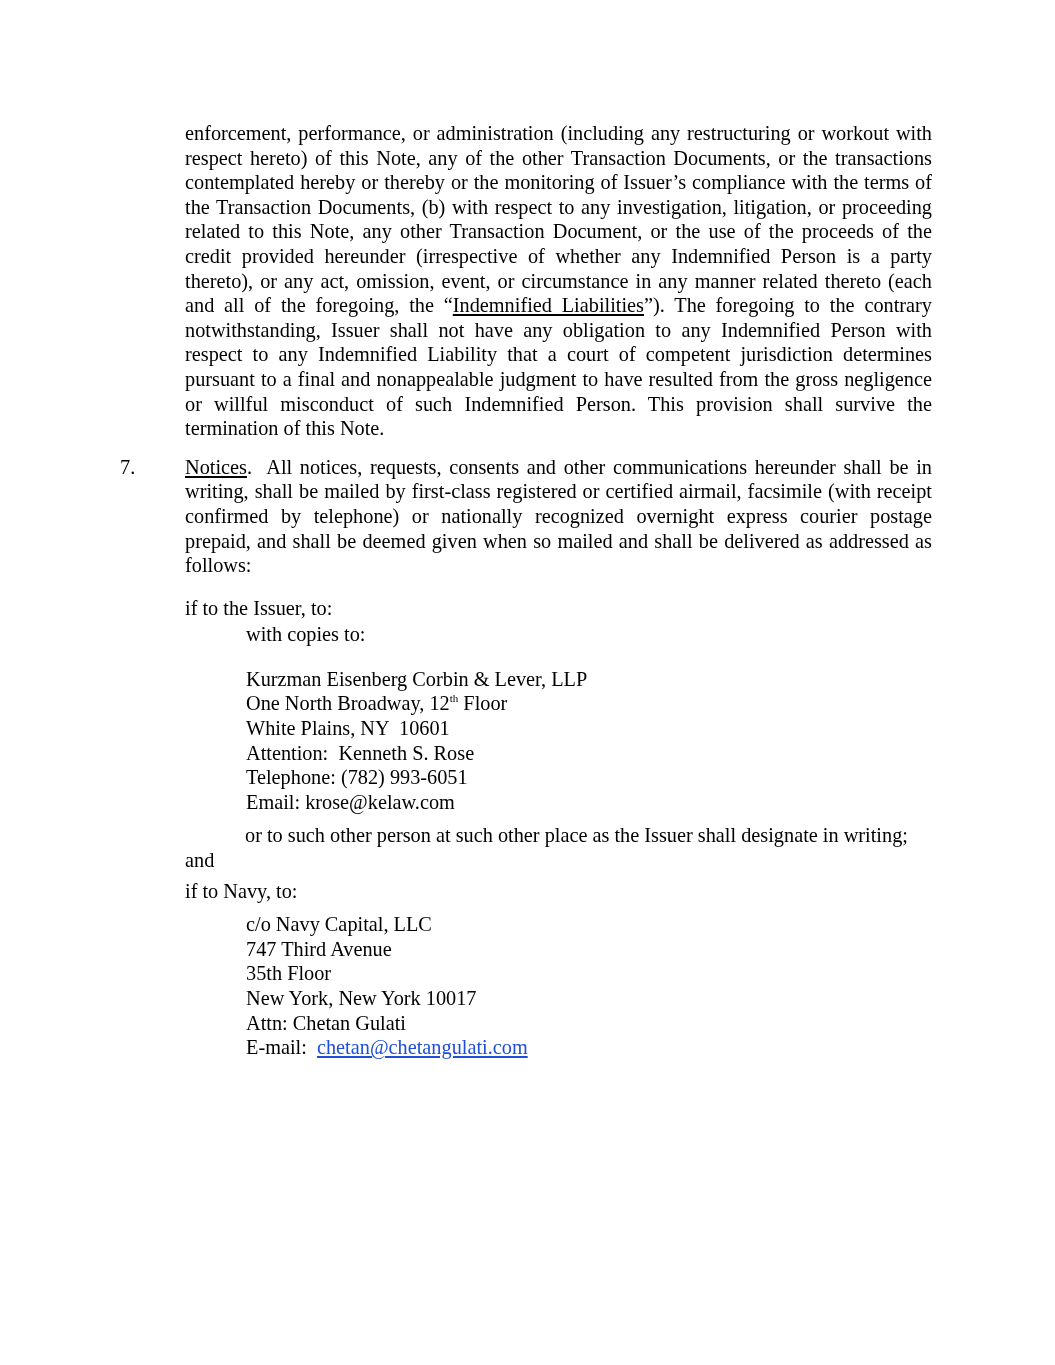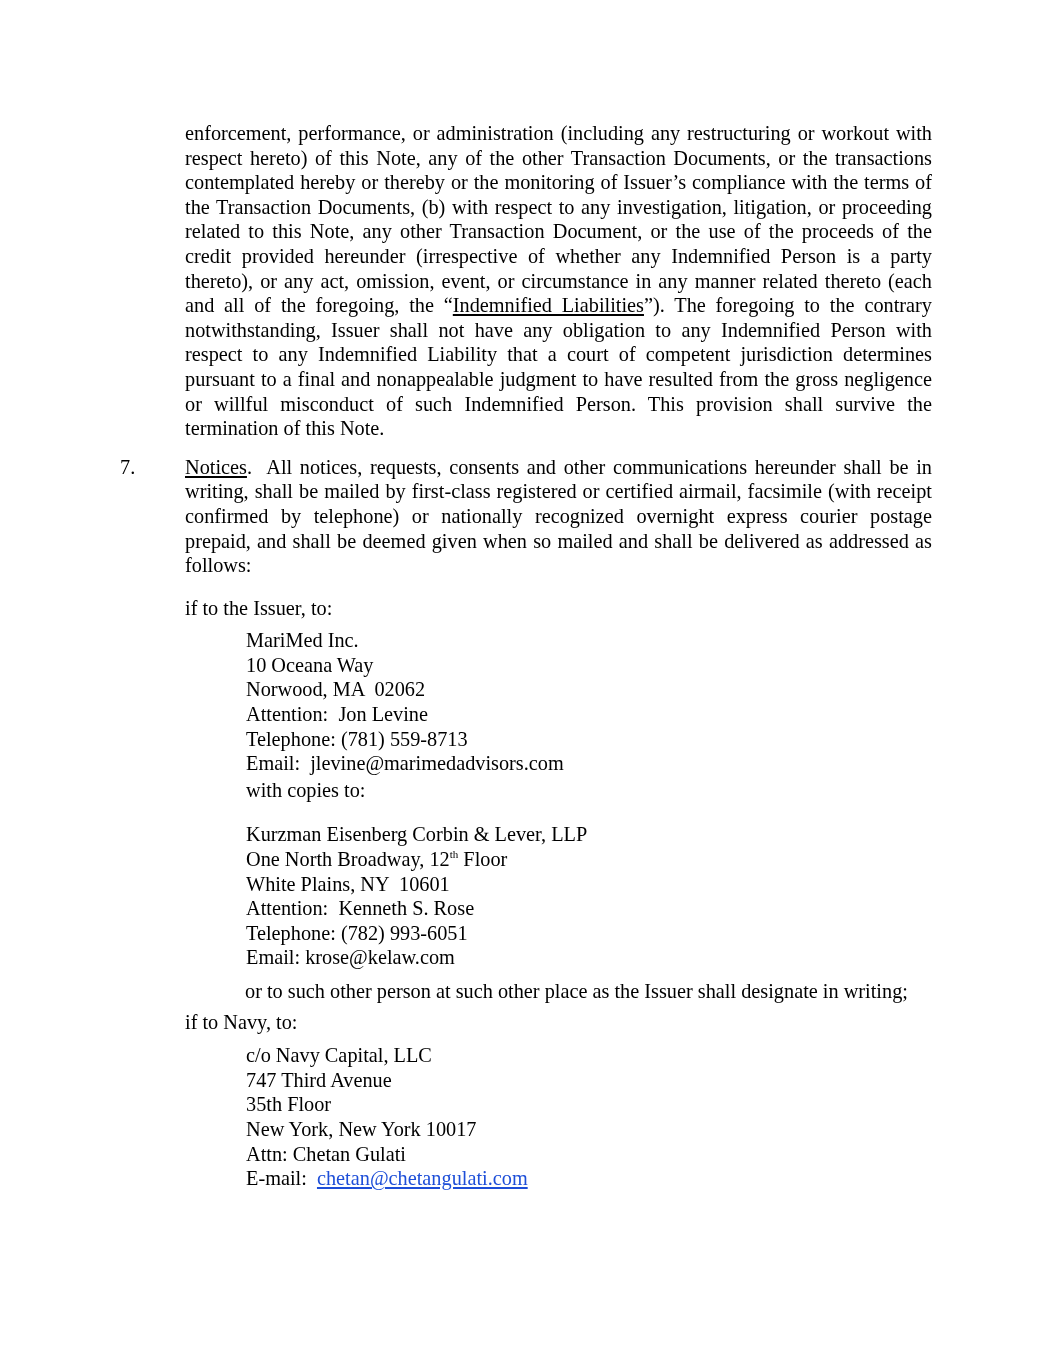--- a/index.html
+++ b/index.html
@@ -72,14 +72,6 @@
 
     <p class="intro-issuer">if to the Issuer, to:</p>
 
-    <div class="addr addr-issuer">
-      <span class="line">MariMed Inc.</span>
-      <span class="line">10 Oceana Way</span>
-      <span class="line">Norwood, MA  02062</span>
-      <span class="line">Attention:  Jon Levine</span>
-      <span class="line">Telephone: (781) 559-8713</span>
-      <span class="line">Email:  jlevine@marimedadvisors.com</span>
-    </div>
 
     <p class="intro-copies">with copies to:</p>
 

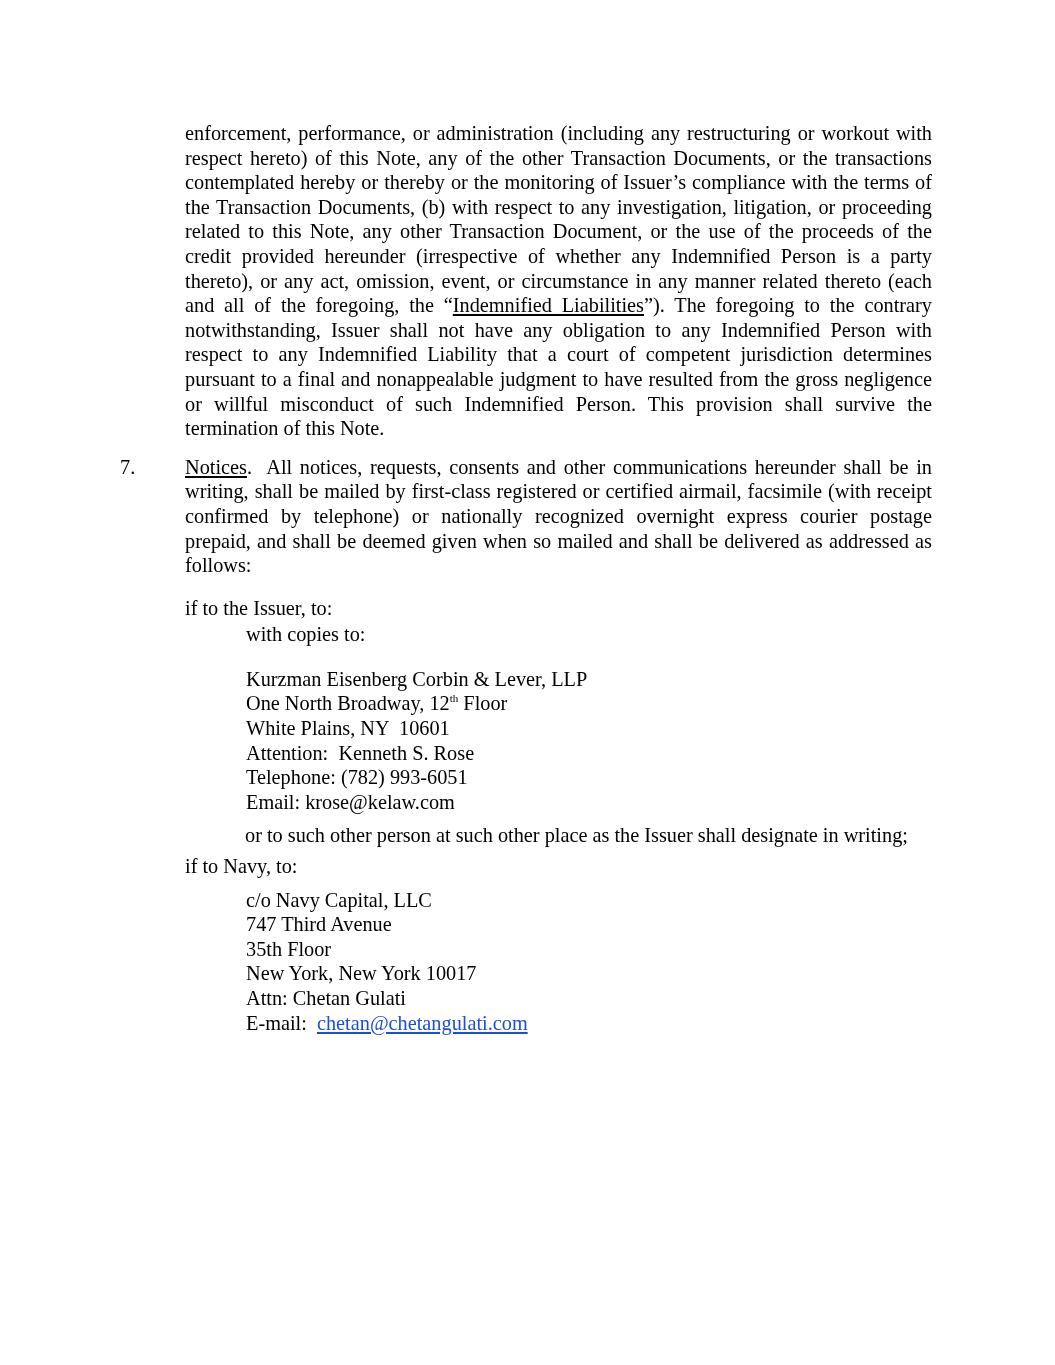--- a/index.html
+++ b/index.html
@@ -86,6 +86,7 @@
 
     <div class="other-person">
       <span class="line first-line">or to such other person at such other place as the Issuer shall designate in writing;</span>
+      <span class="line">and</span>
     </div>
 
     <p class="intro-navy">if to Navy, to:</p>

